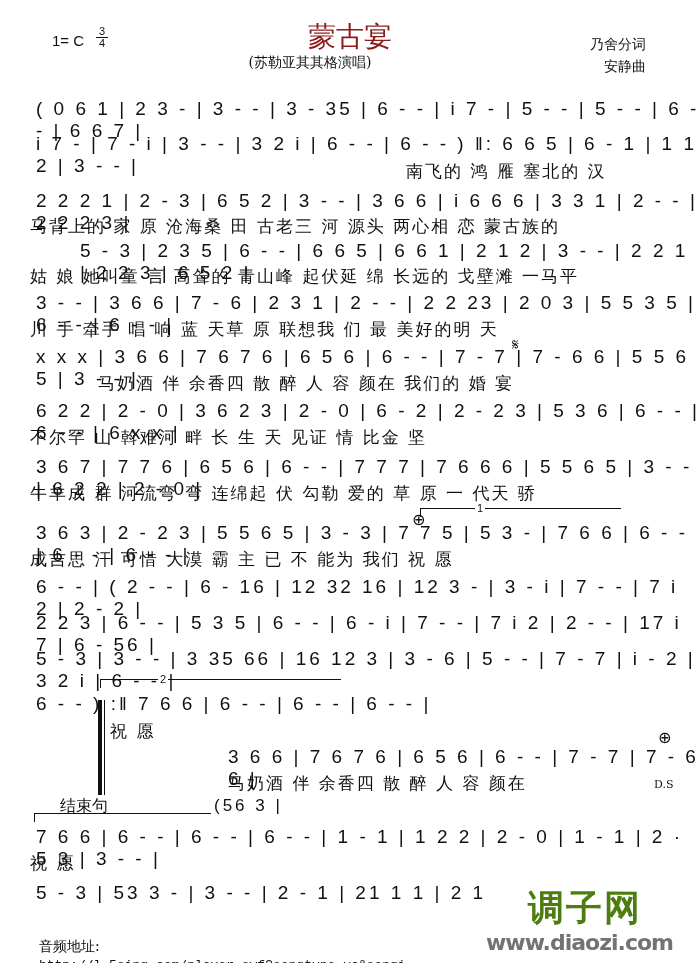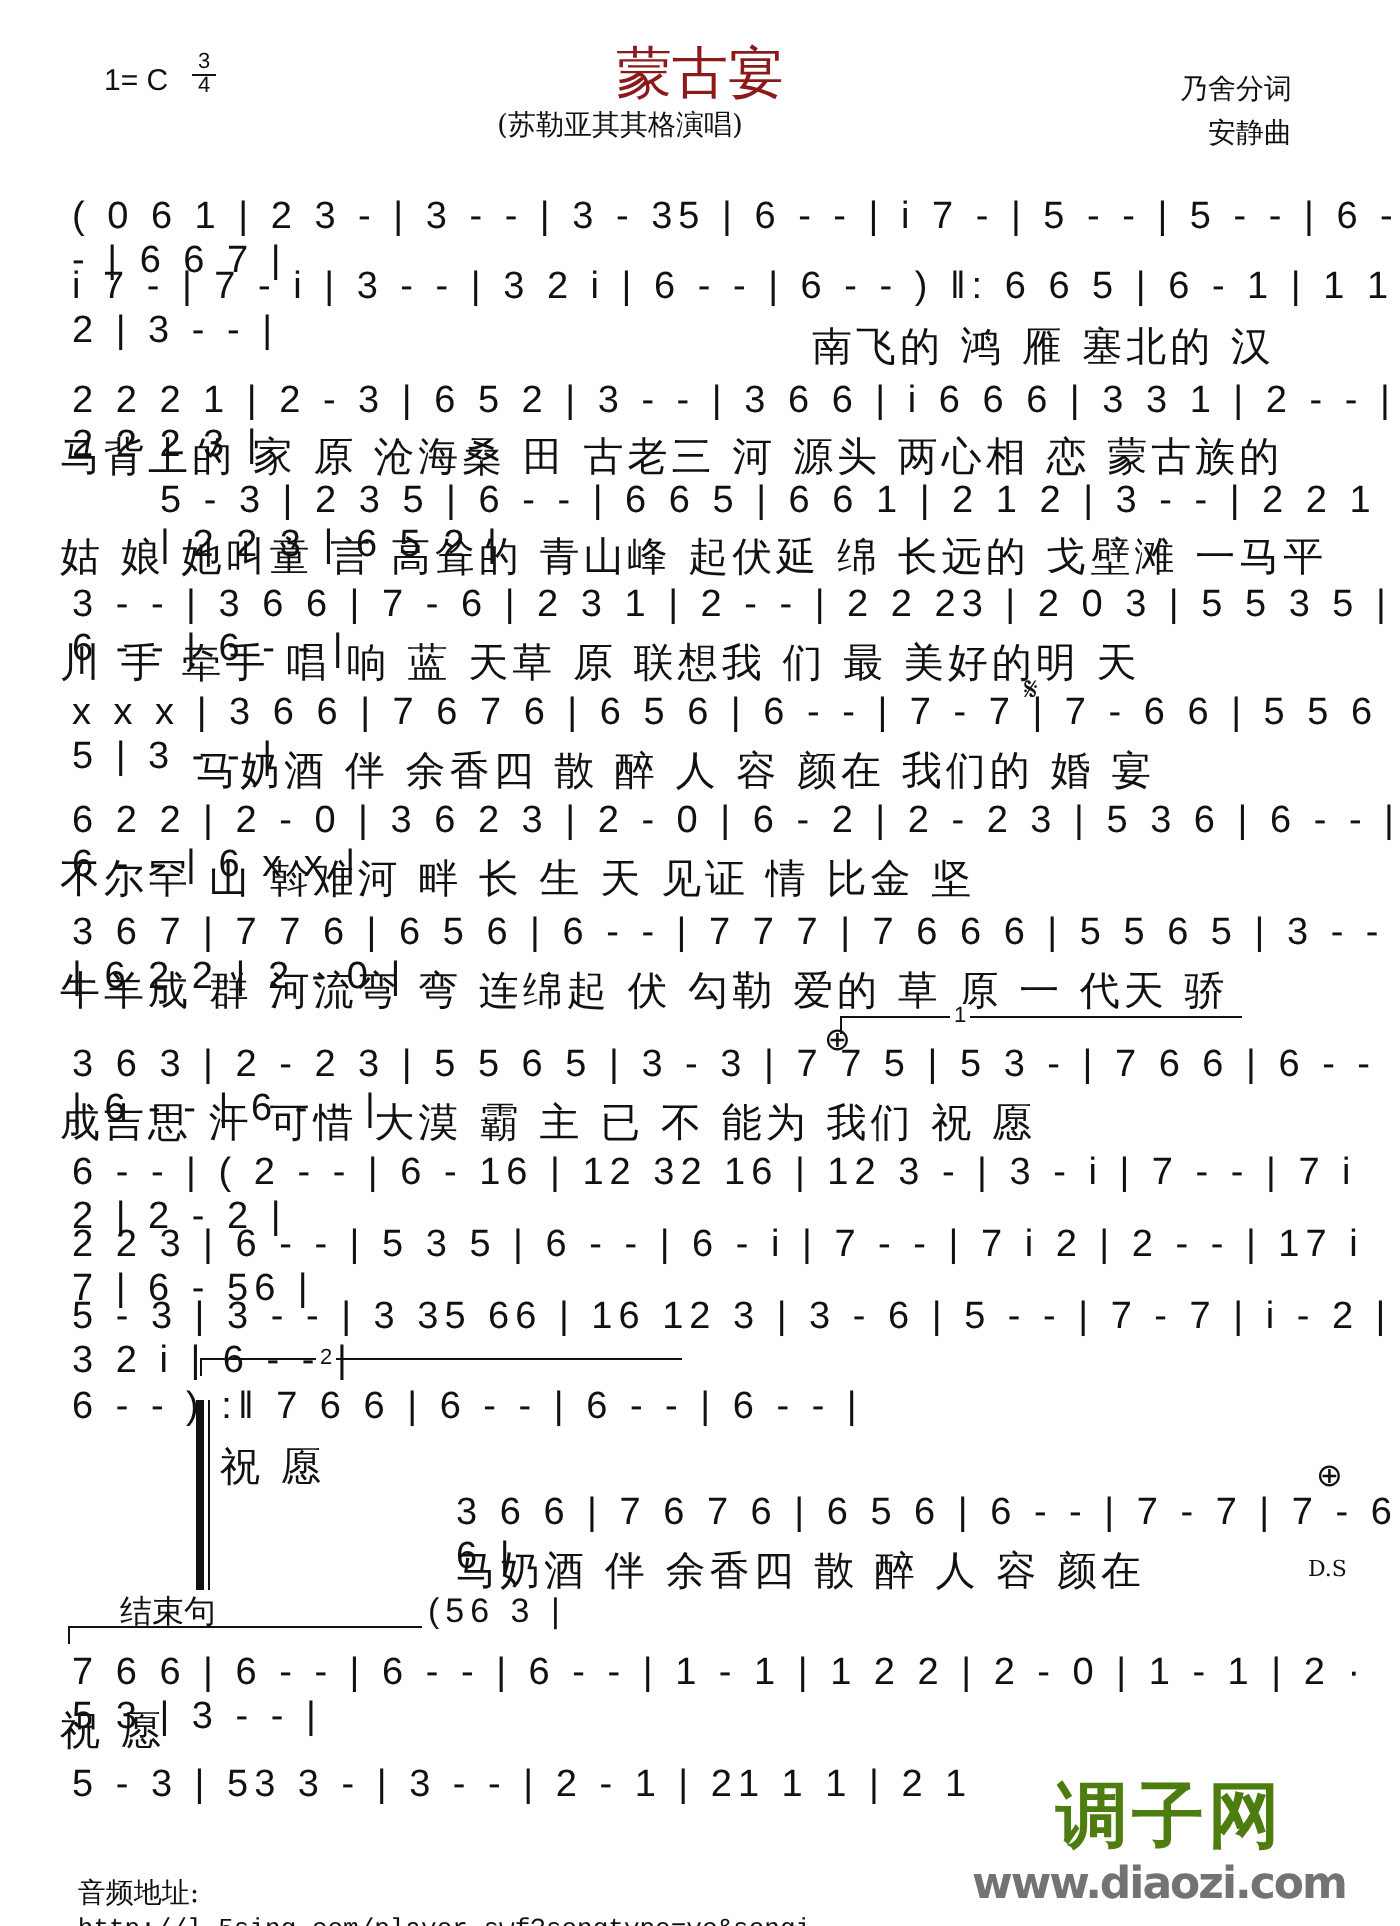--- a/index.html
+++ b/index.html
@@ -12,7 +12,7 @@
     .subtitle { left: 0; width: 620px; text-align: center; top: 54px; font-size: 14px; font-family: "DejaVu Serif", serif; }
     .credit { right: 54px; font-size: 14px; font-family: "DejaVu Serif", serif; text-align: right; }
     .row { position: absolute; left: 36px; font-size: 19px; letter-spacing: 3px; font-family: "Liberation Sans", sans-serif; }
-    .lyric { position: absolute; left: 30px; font-size: 20px; letter-spacing: 2px; font-family: "DejaVu Sans", sans-serif; }
+    .lyric { position: absolute; left: 30px; font-size: 17px; letter-spacing: 2px; font-family: "DejaVu Sans", sans-serif; }
     .note-ds { font-family: "DejaVu Serif", serif; font-size: 11px; letter-spacing: 0; }
     .bracket { position: absolute; border-top: 1px solid #111; border-left: 1px solid #111; height: 8px; }
     .bracket-label { position: absolute; font-size: 11px; background: #fff; padding: 0 2px; }

